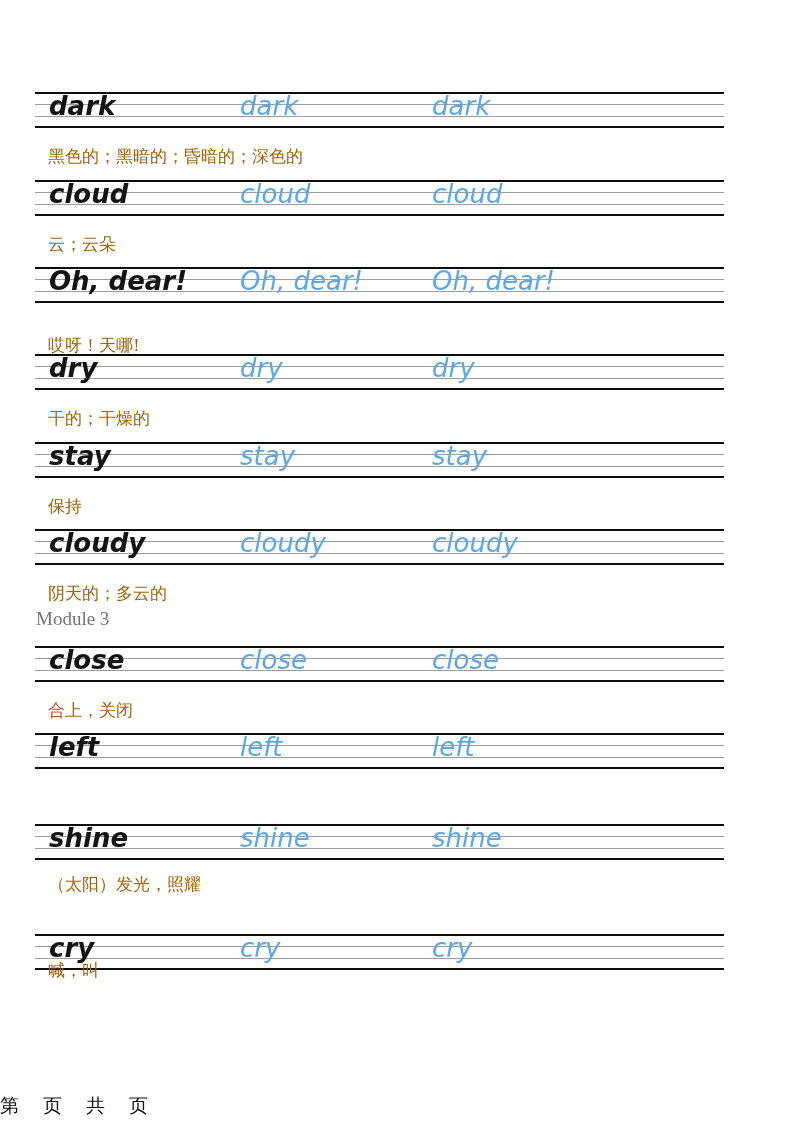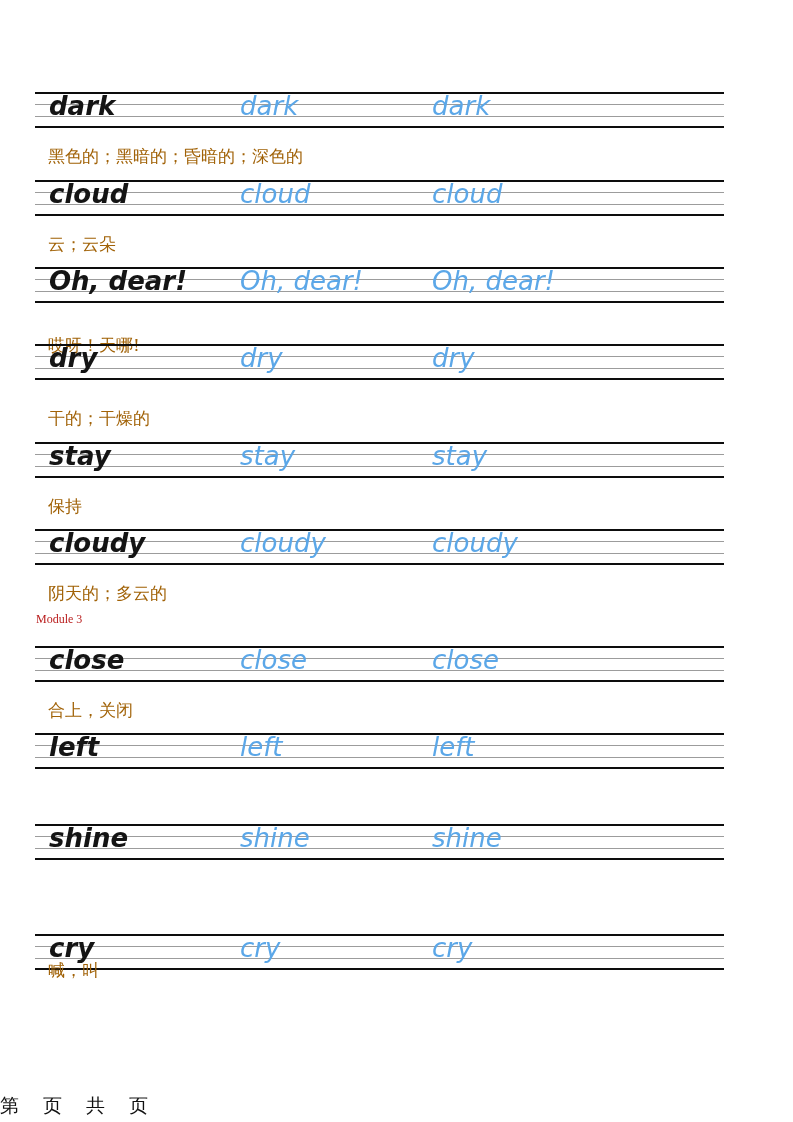--- a/index.html
+++ b/index.html
@@ -104,7 +104,7 @@
   </div>
   <div class="def" style="top:333px">哎呀！天哪!</div>
 
-  <div class="guide" style="top:344px">
+  <div class="guide" style="top:354px">
     <div class="gl t"></div>
     <div class="gl m1"></div>
     <div class="gl m2"></div>

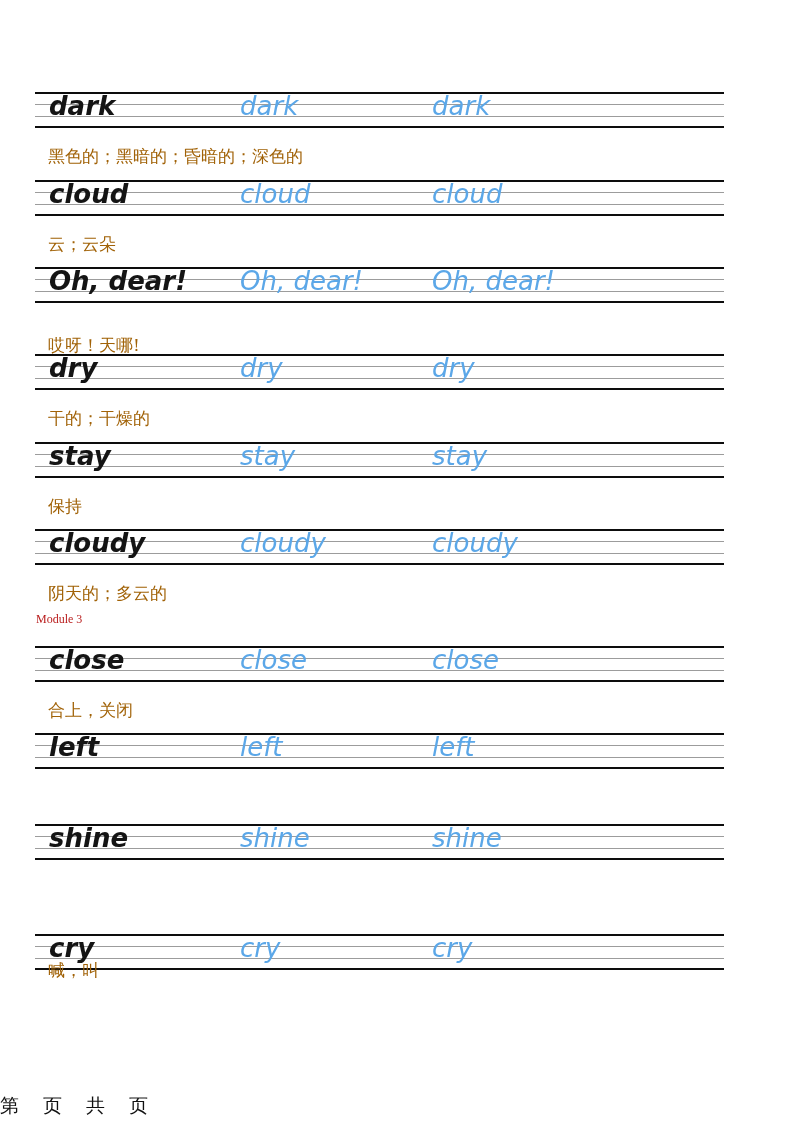--- a/index.html
+++ b/index.html
@@ -49,9 +49,9 @@
     position:absolute;
     left:36px;
     top:607px;
-    font-size:12px;
+    font-size:19px;
     line-height:24px;
-    color:#b91c1c;
+    color:#737373;
     font-family:"Liberation Serif","DejaVu Serif",serif;
   }
   .footer{

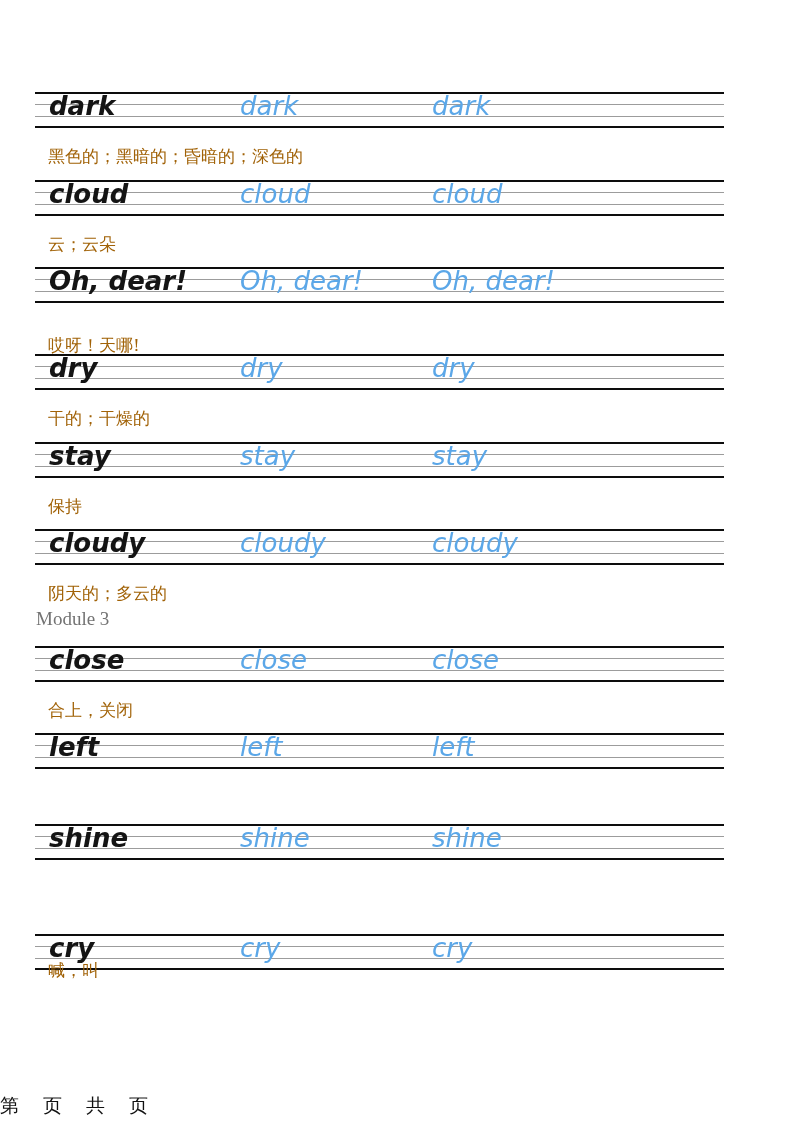--- a/index.html
+++ b/index.html
@@ -169,6 +169,7 @@
     <span class="w w2">shine</span>
     <span class="w w3">shine</span>
   </div>
+  <div class="def" style="top:872px">（太阳）发光，照耀</div>
 
   <div class="guide" style="top:934px">
     <div class="gl t"></div>

